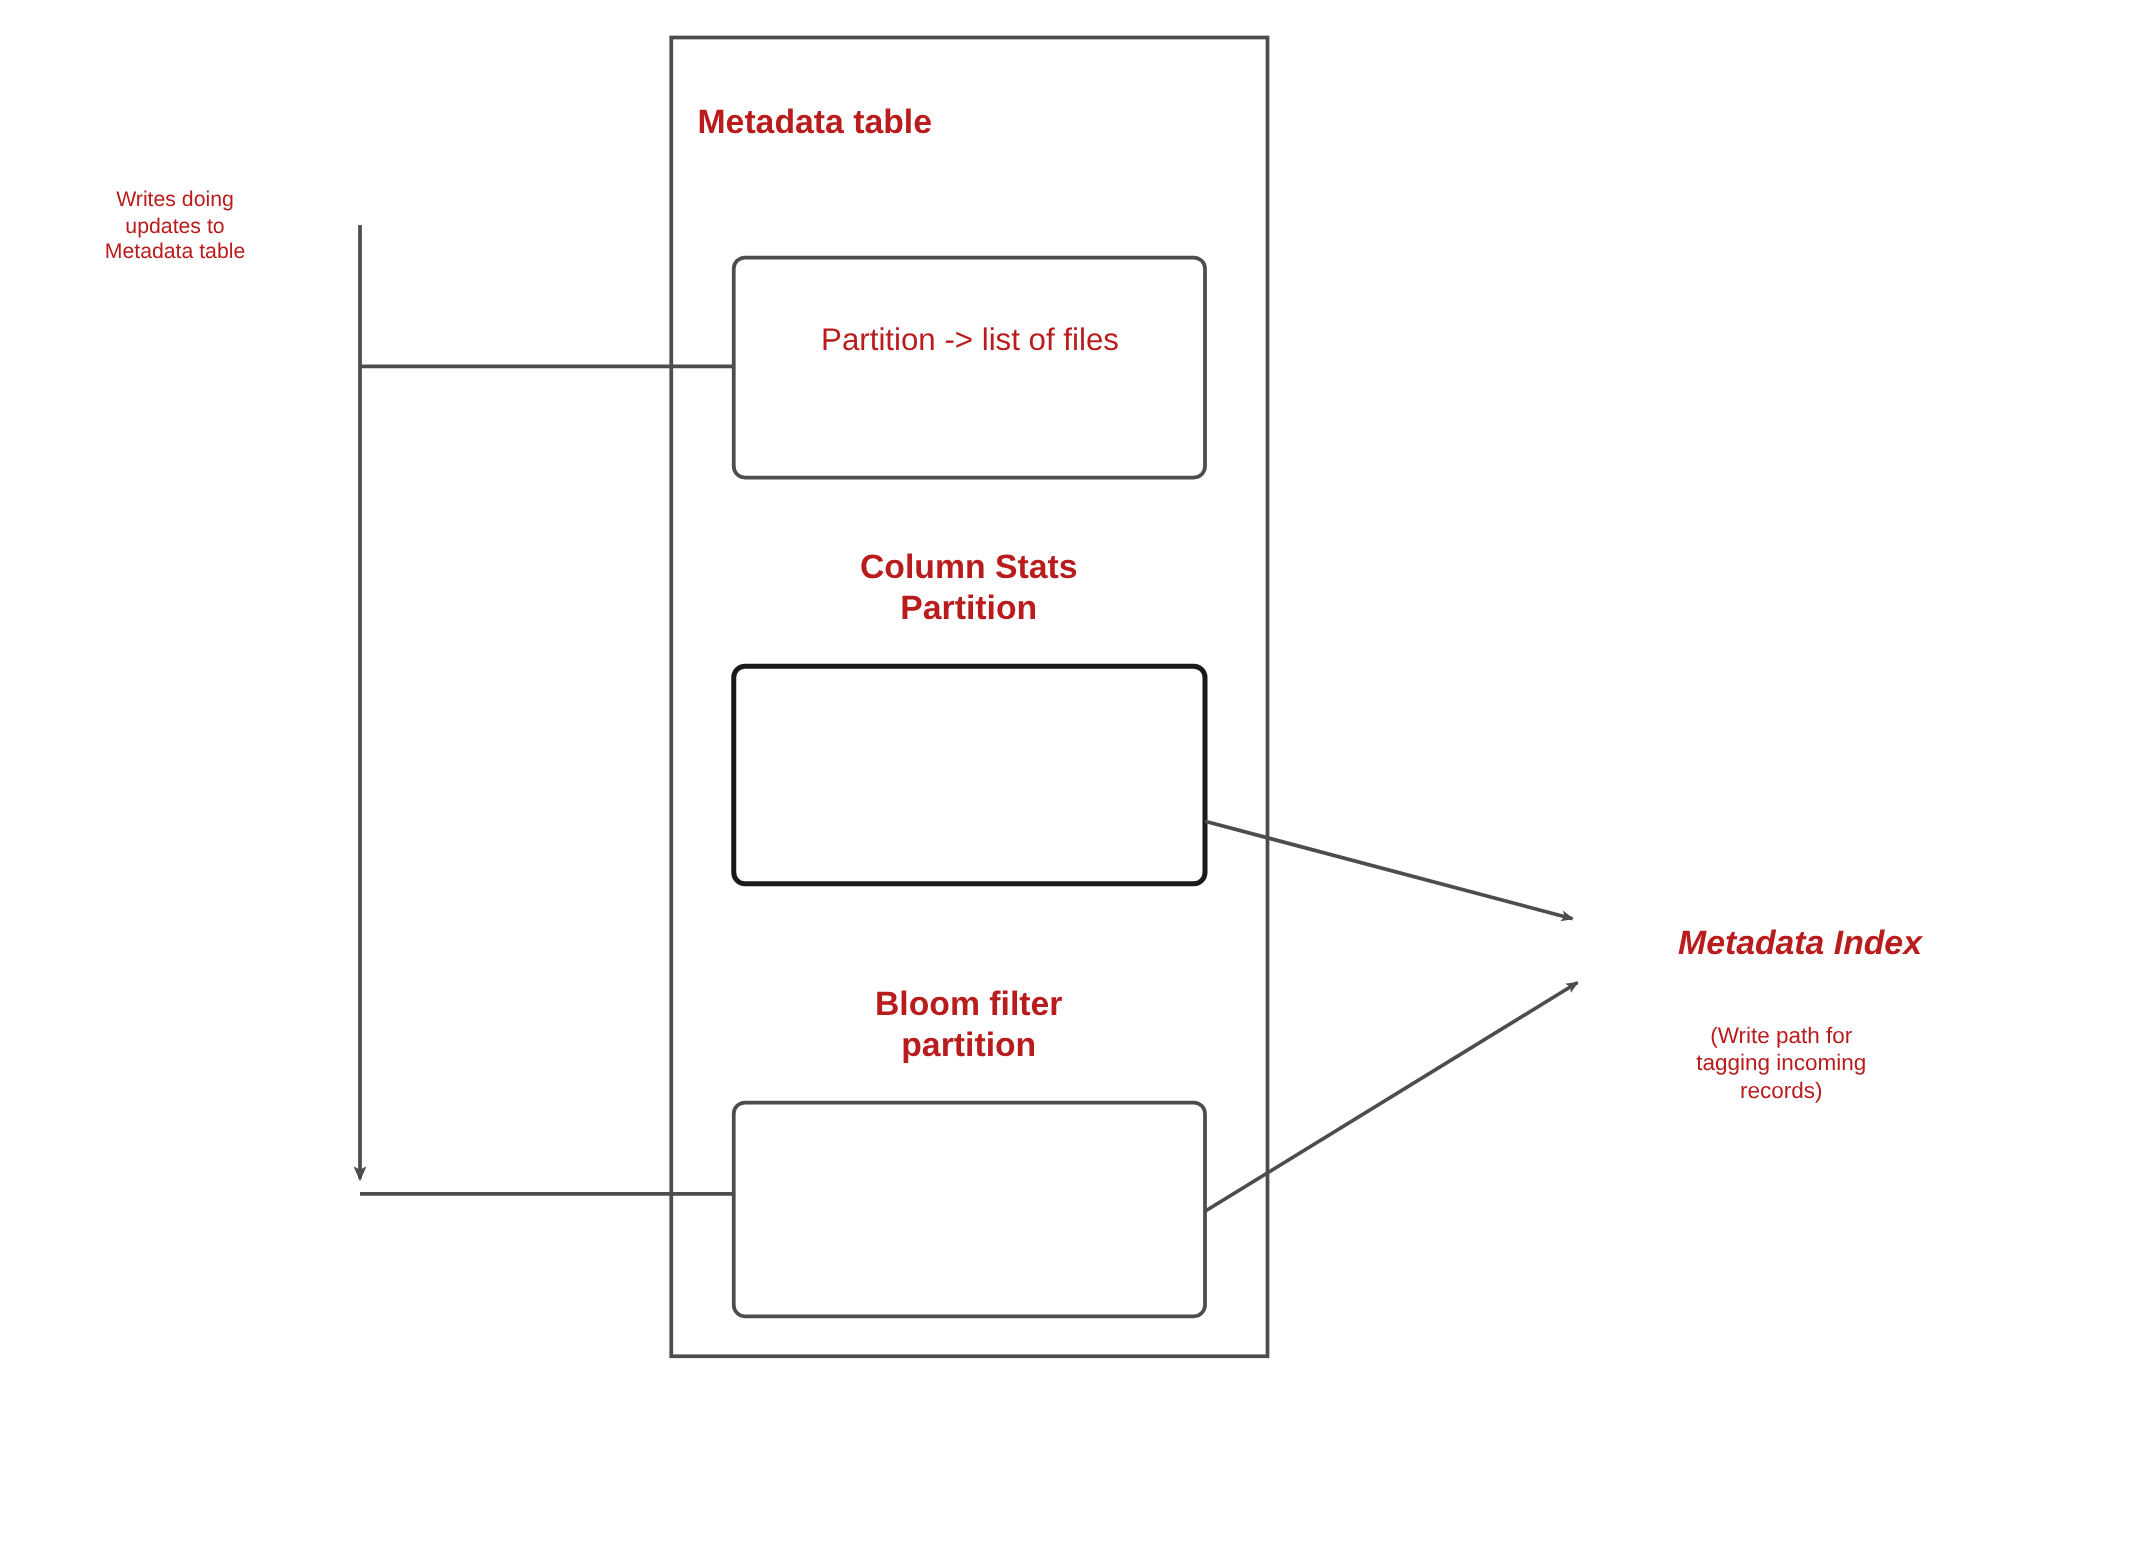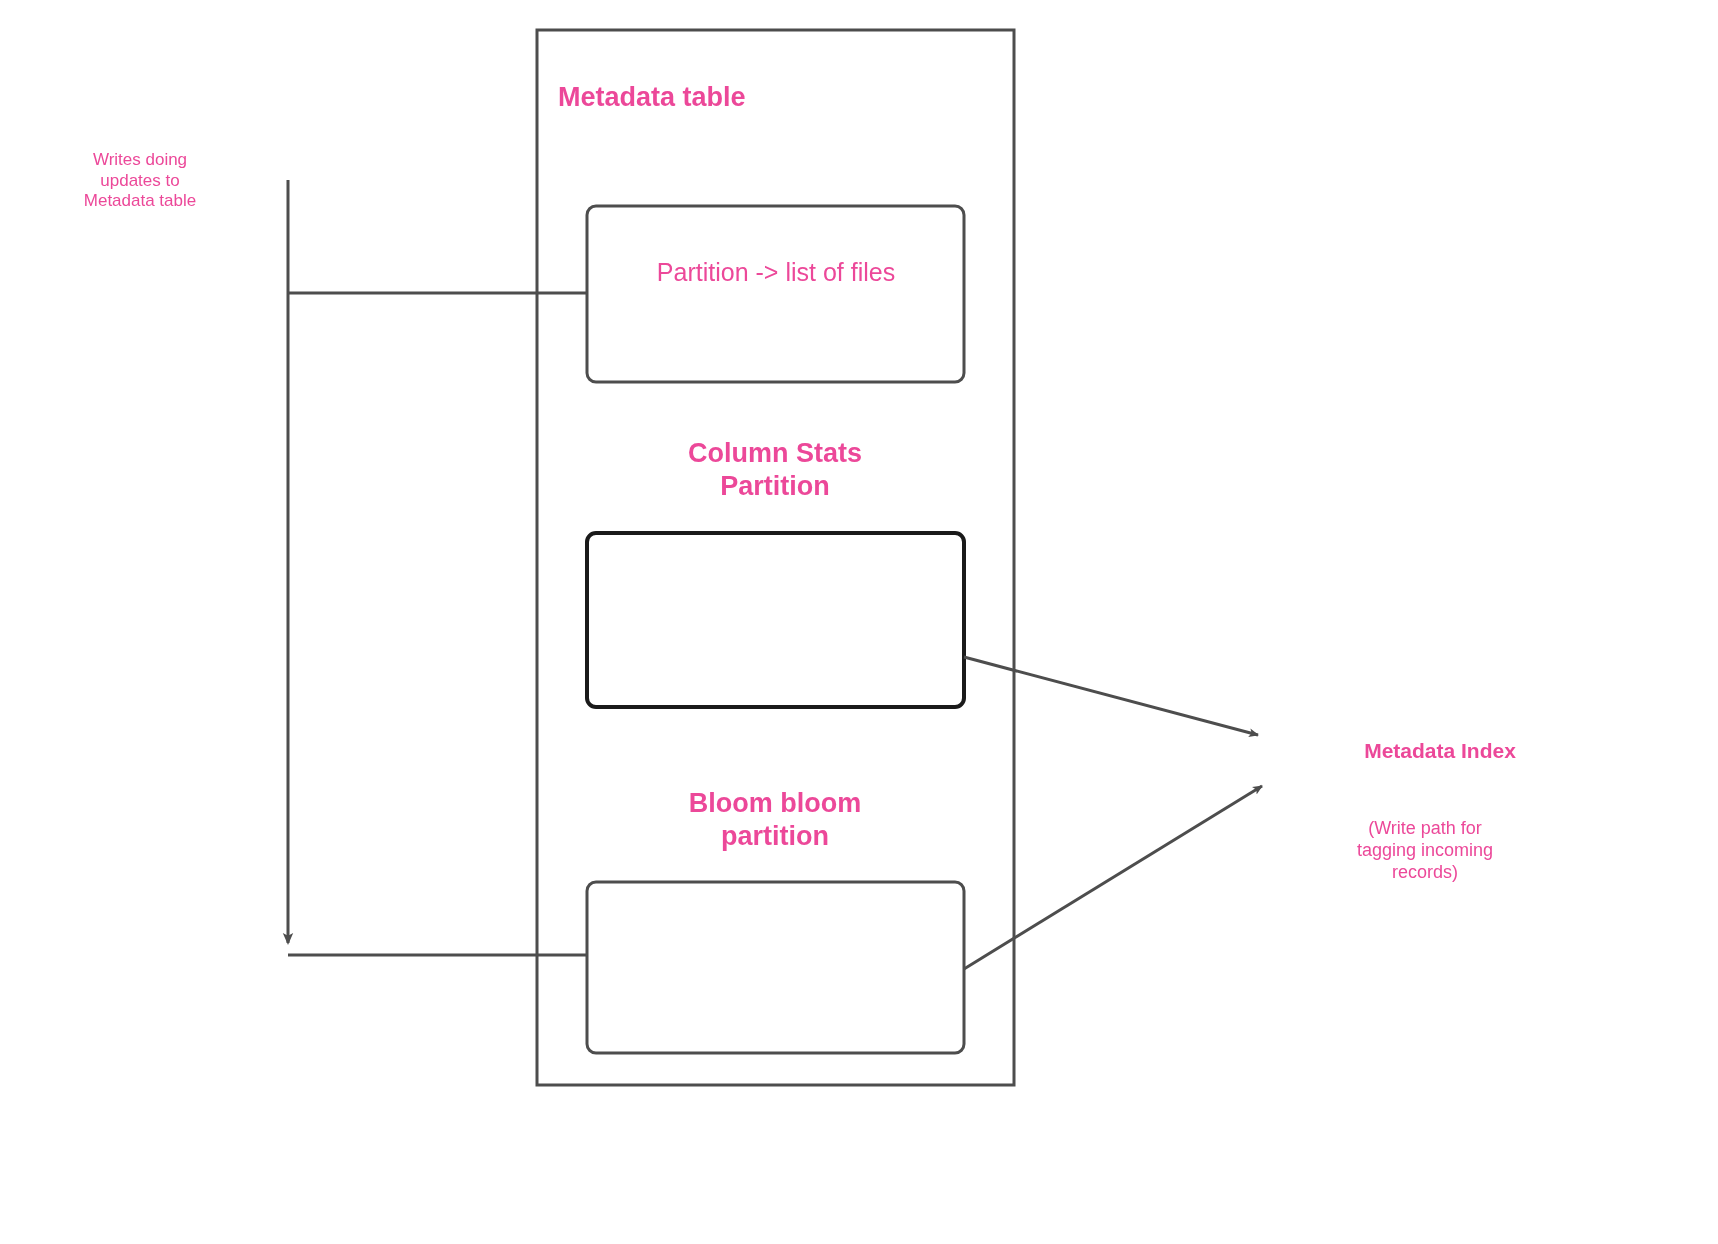--- a/index.html
+++ b/index.html
@@ -24,7 +24,7 @@
   }
   .txt {
     position: absolute;
-    color: #ec4899;
+    color: #b91c1c;
     line-height: 1.22;
     text-align: center;
     white-space: pre-line;

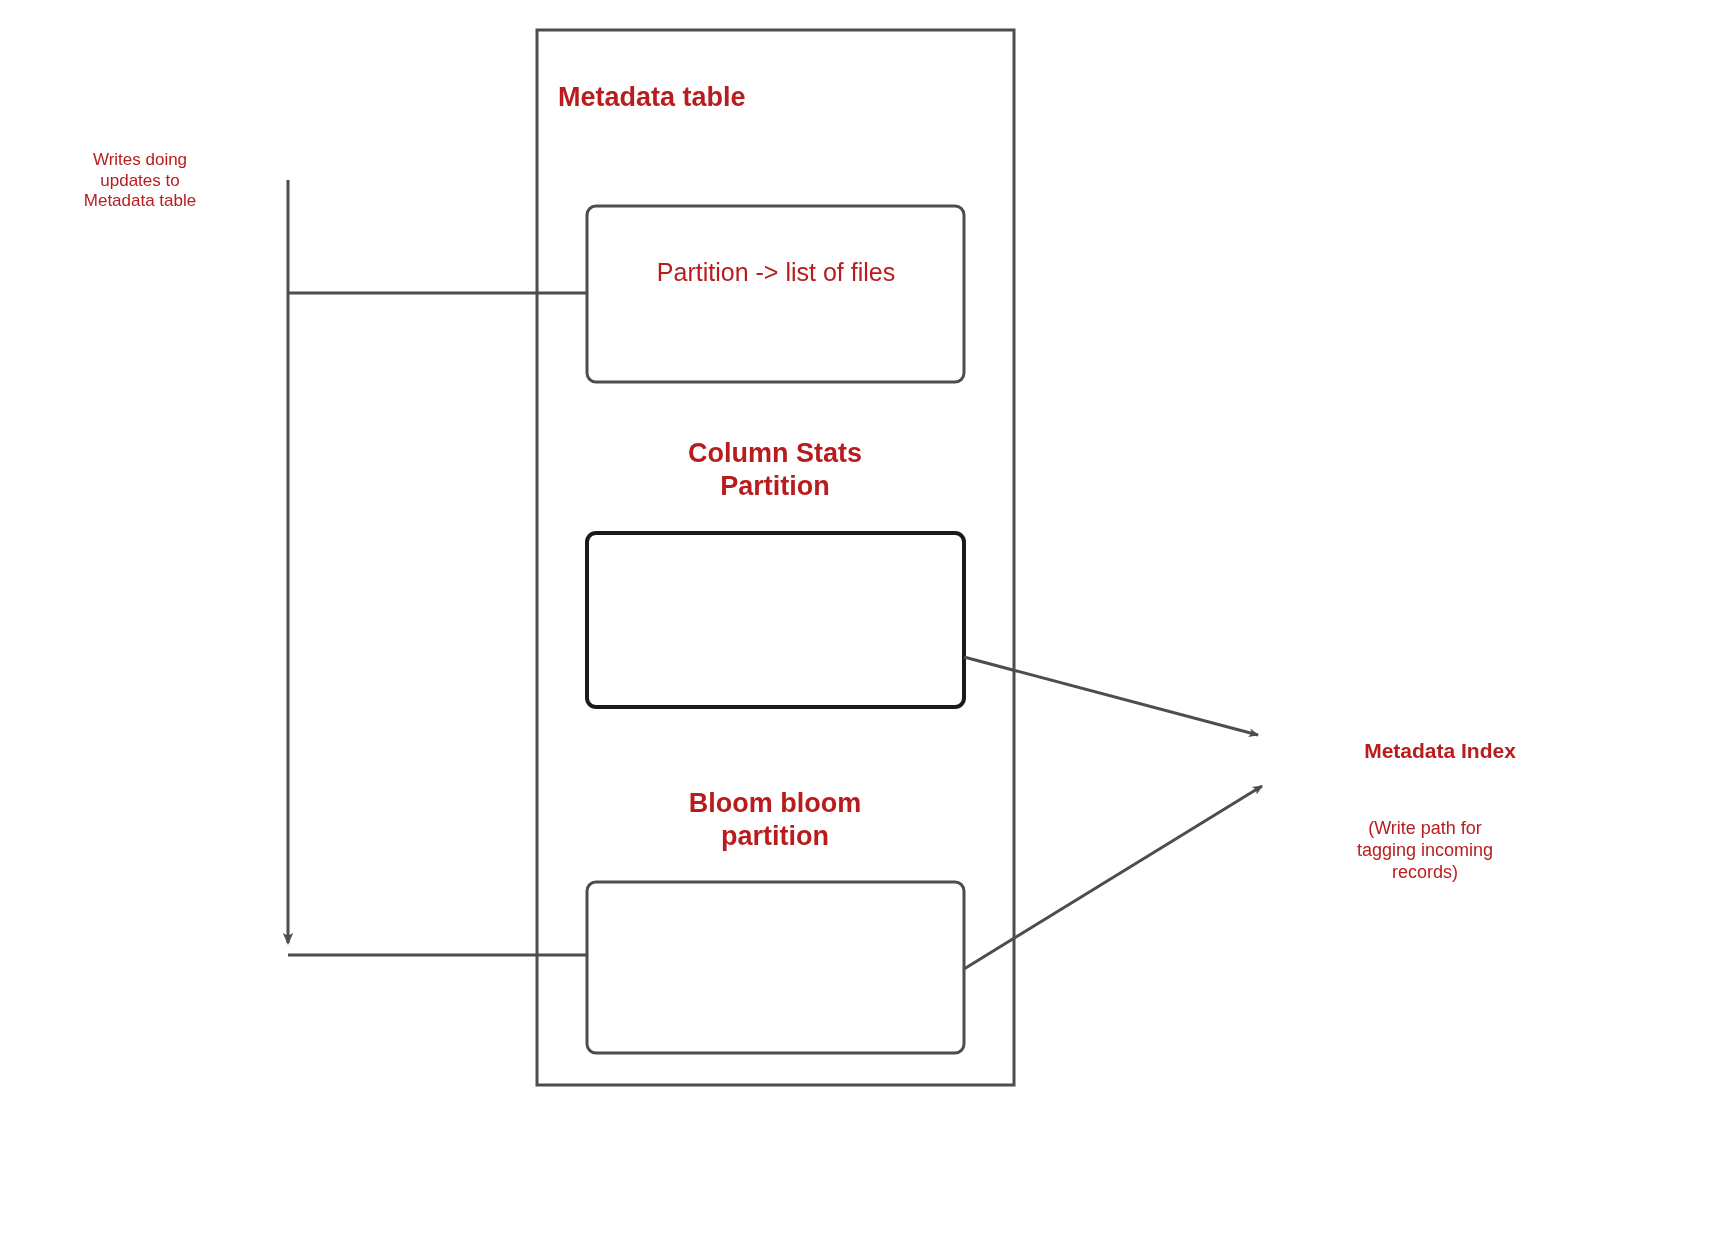--- a/index.html
+++ b/index.html
@@ -99,8 +99,9 @@
     left: 1290px;
     top: 738px;
     width: 300px;
-    font-size: 21px;
+    font-size: 27px;
     font-weight: bold;
+    font-style: italic;
   }
   #metadata-index-note {
     left: 1300px;

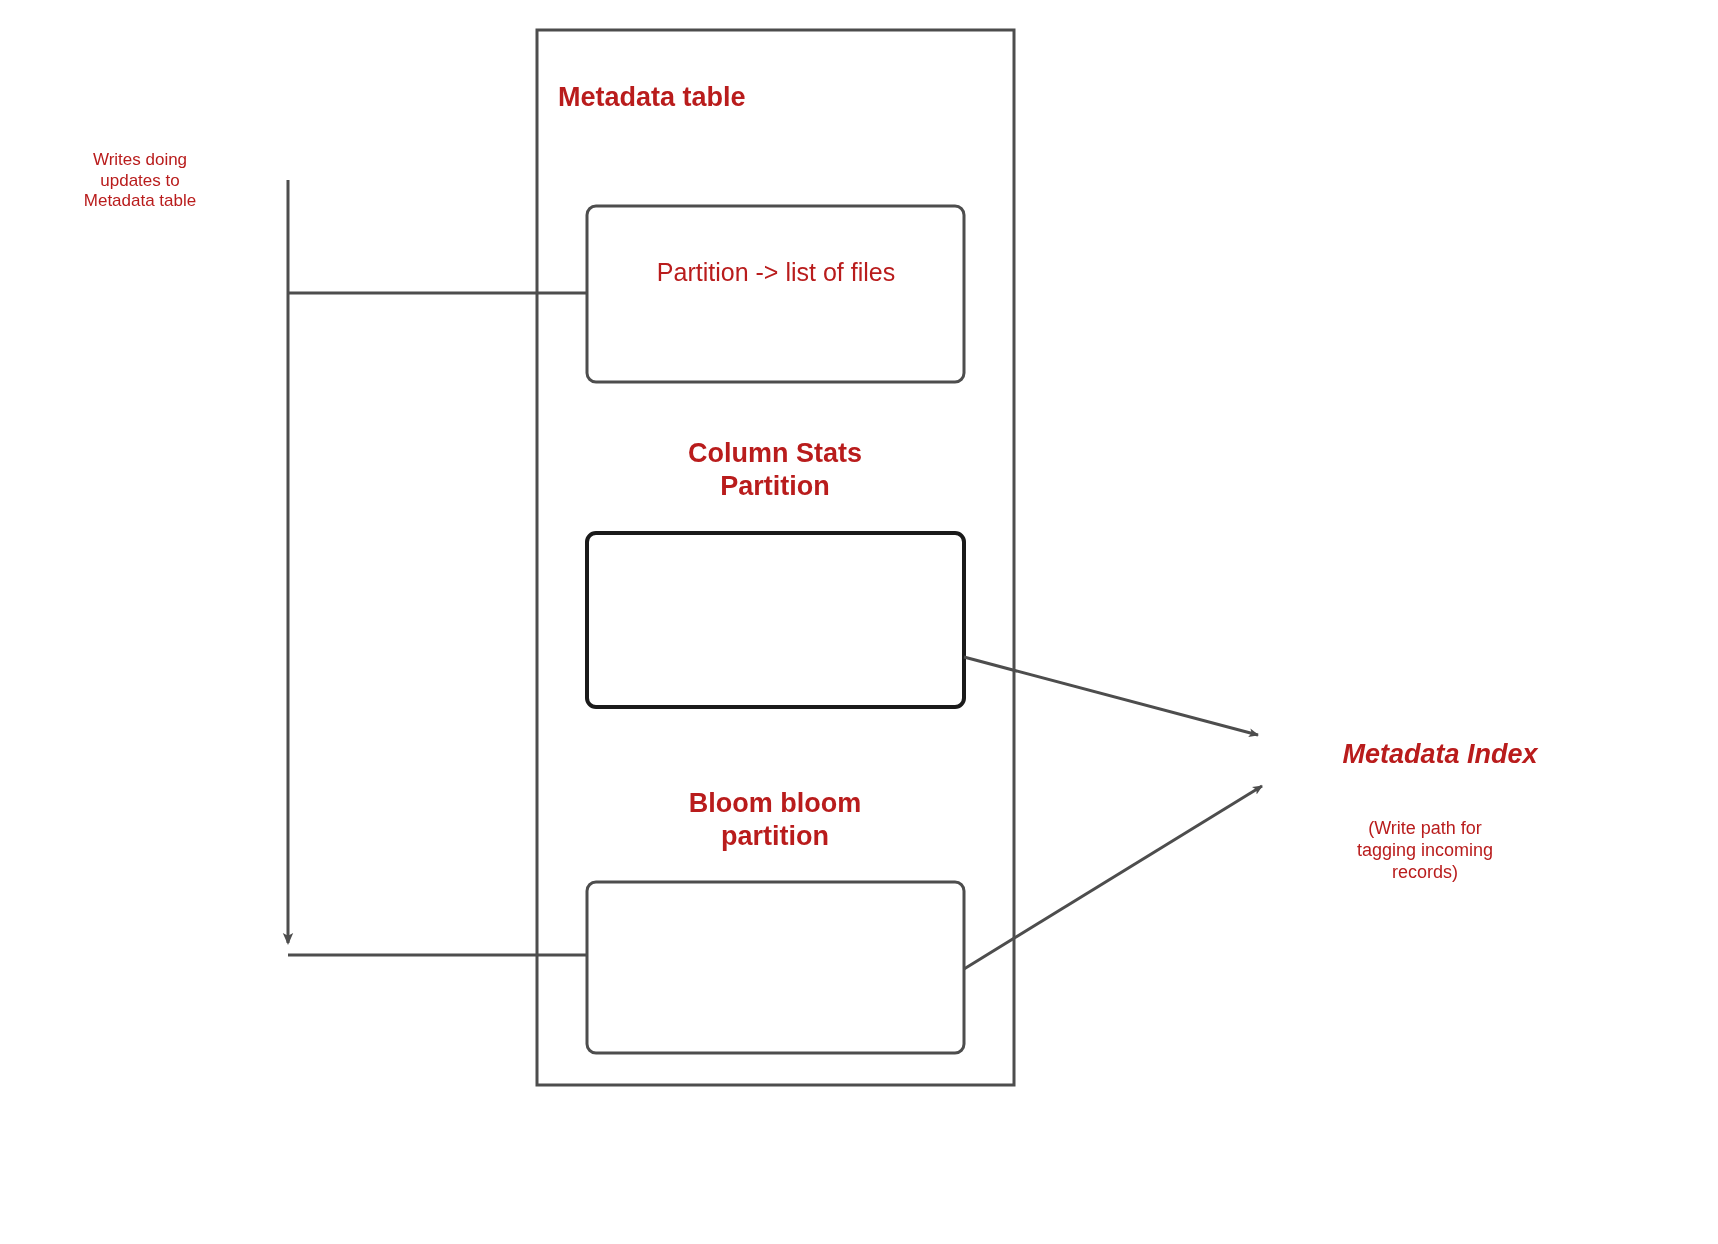--- a/index.html
+++ b/index.html
@@ -157,7 +157,7 @@
 Partition</div>
 
 
-  <div class="txt bold" id="bloom-filter-title">Bloom bloom
+  <div class="txt bold" id="bloom-filter-title">Bloom filter
 partition</div>
 
 

